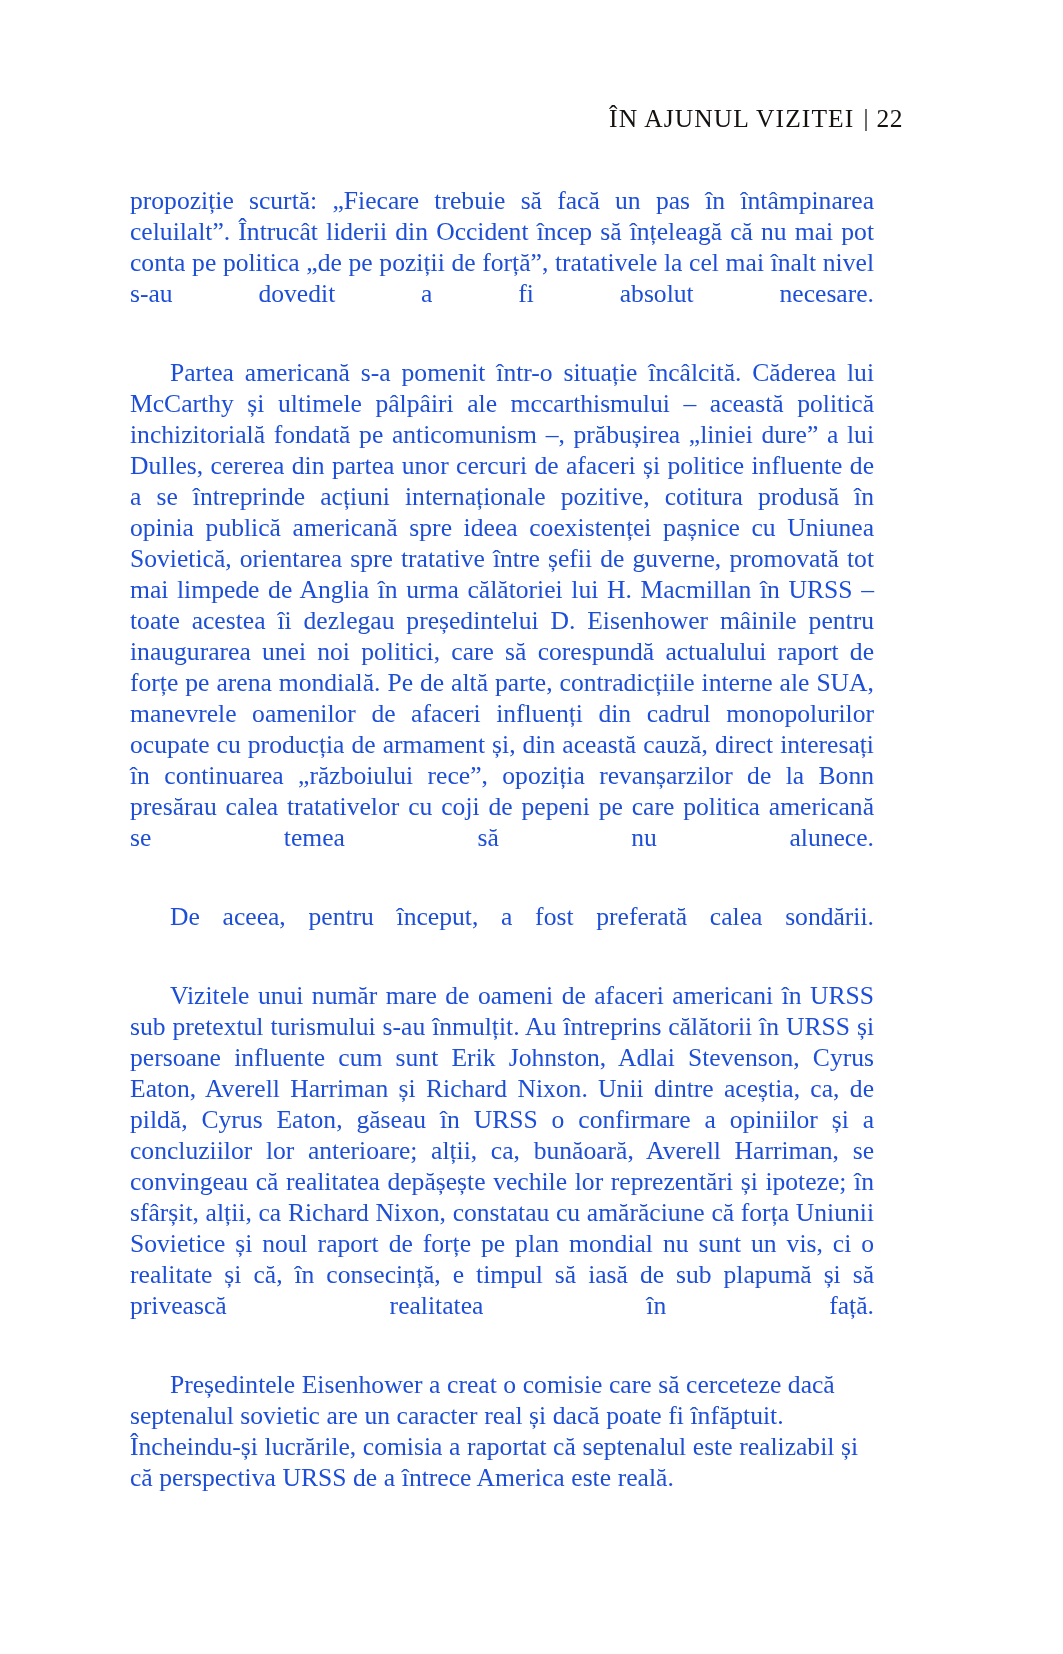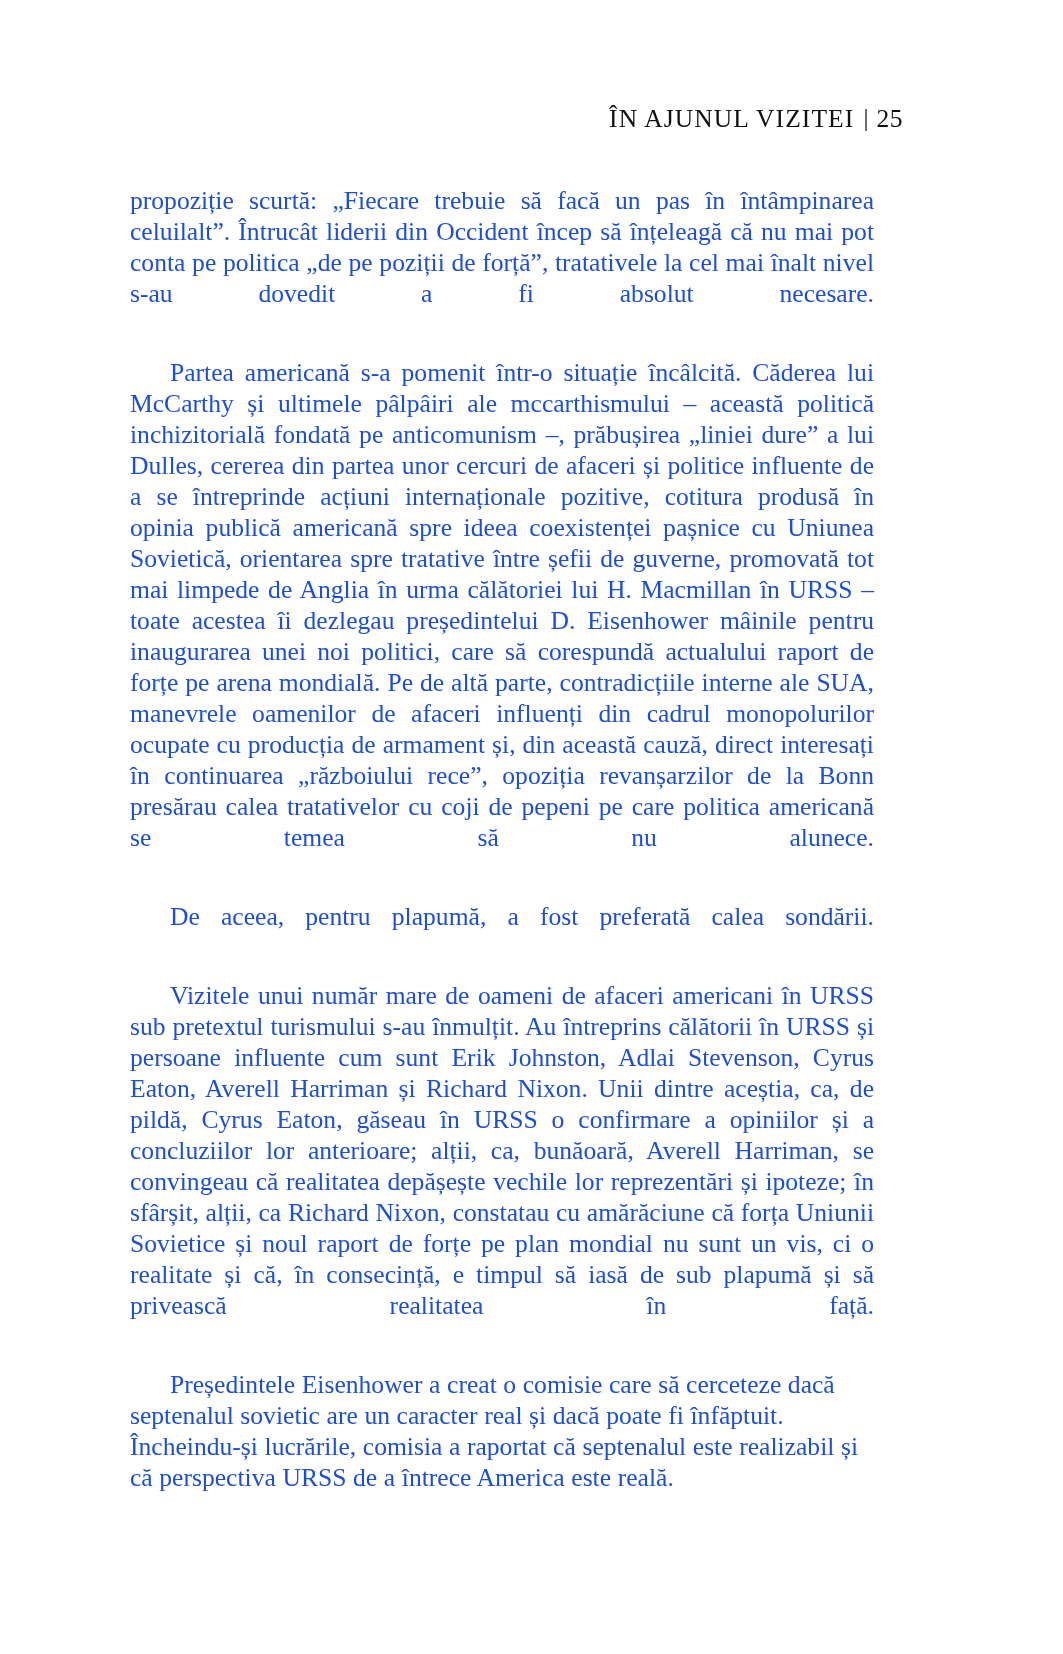--- a/index.html
+++ b/index.html
@@ -91,7 +91,7 @@
 <div class="page">
 
   <div class="running-head">
-    <span class="rh-title">ÎN AJUNUL VIZITEI</span><span class="rh-sep">|</span><span class="rh-folio">25</span>
+    <span class="rh-title">ÎN AJUNUL VIZITEI</span><span class="rh-sep">|</span><span class="rh-folio">22</span>
   </div>
 
   <div class="text-block">

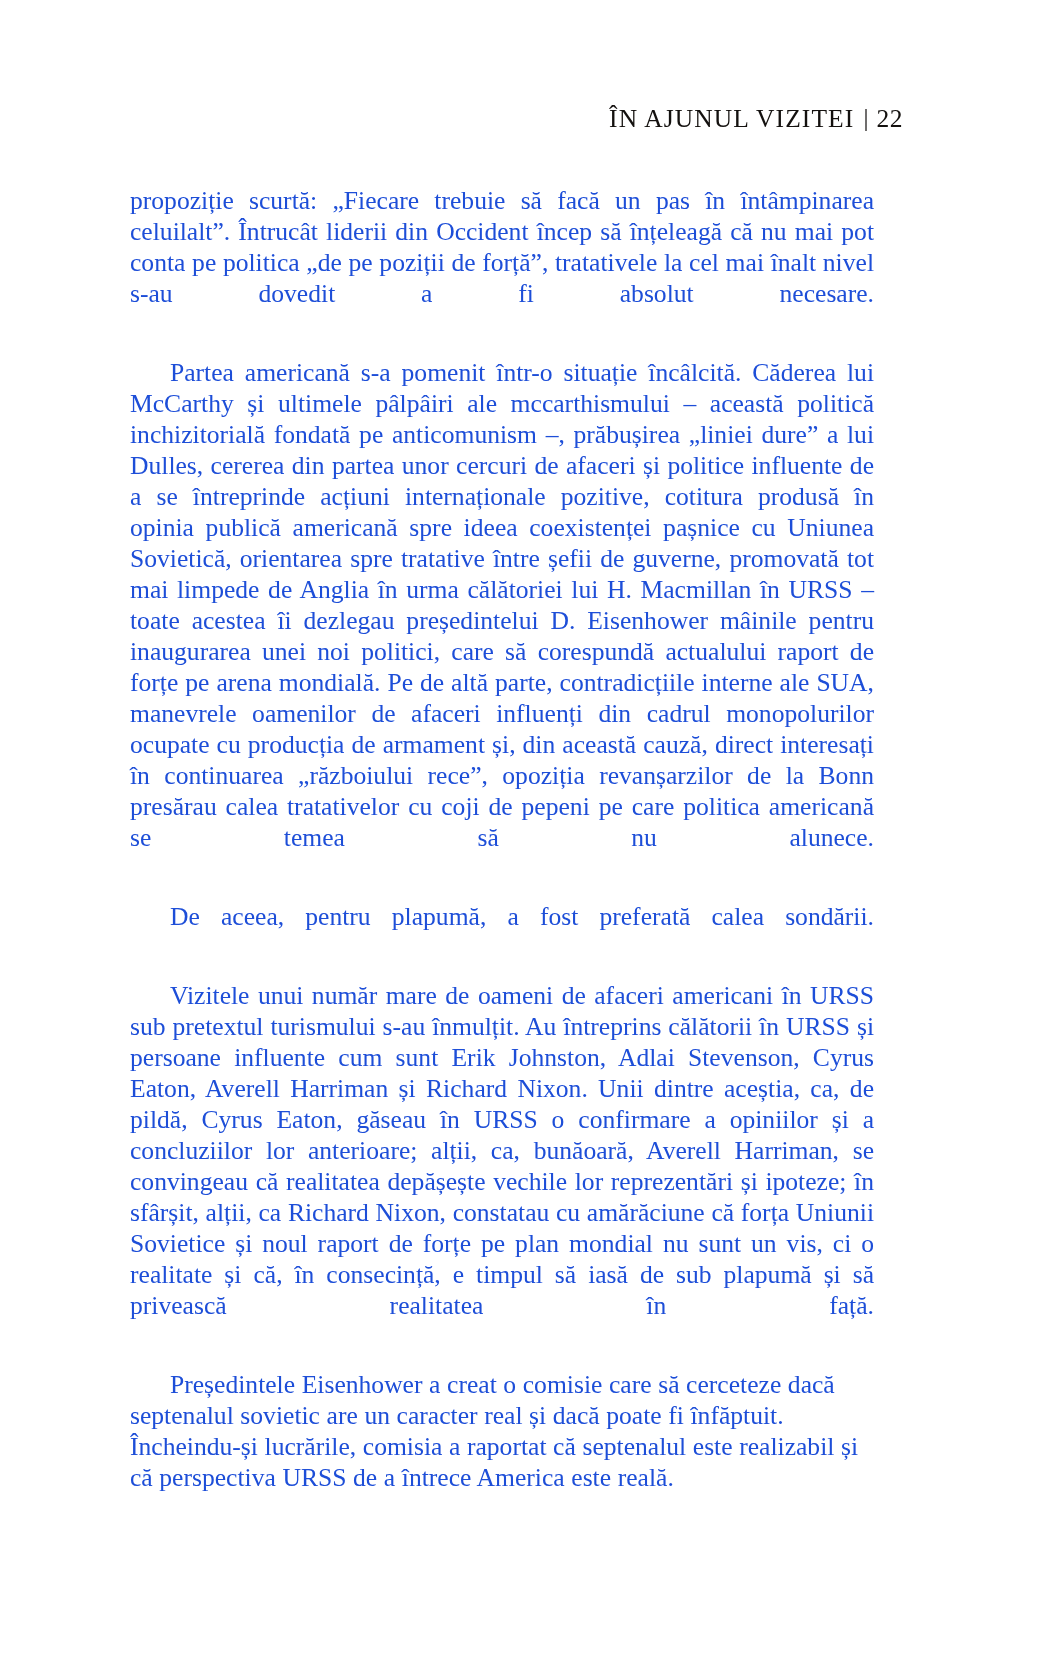--- a/index.html
+++ b/index.html
@@ -97,7 +97,7 @@
   <div class="text-block">
     <p class="para first">propoziție scurtă: „Fiecare trebuie să facă un pas în întâmpinarea celuilalt”. Întrucât liderii din Occident încep să înțeleagă că nu mai pot conta pe politica „de pe poziții de forță”, tratativele la cel mai înalt nivel s-au dovedit a fi absolut necesare.</p>
     <p class="para">Partea americană s-a pomenit într-o situație încâlcită. Căderea lui McCarthy și ultimele pâlpâiri ale mccarthismului – această politică inchizitorială fondată pe anticomunism –, prăbușirea „liniei dure” a lui Dulles, cererea din partea unor cercuri de afaceri și politice influente de a se întreprinde acțiuni internaționale pozitive, cotitura produsă în opinia publică americană spre ideea coexistenței pașnice cu Uniunea Sovietică, orientarea spre tratative între șefii de guverne, promovată tot mai limpede de Anglia în urma călătoriei lui H. Macmillan în URSS – toate acestea îi dezlegau președintelui D. Eisenhower mâinile pentru inaugurarea unei noi politici, care să corespundă actualului raport de forțe pe arena mondială. Pe de altă parte, contradicțiile interne ale SUA, manevrele oamenilor de afaceri influenți din cadrul monopolurilor ocupate cu producția de armament și, din această cauză, direct interesați în continuarea „războiului rece”, opoziția revanșarzilor de la Bonn presărau calea tratativelor cu coji de pepeni pe care politica americană se temea să nu alunece.</p>
-    <p class="para">De aceea, pentru plapumă, a fost preferată calea sondării.</p>
+    <p class="para">De aceea, pentru început, a fost preferată calea sondării.</p>
     <p class="para">Vizitele unui număr mare de oameni de afaceri americani în URSS sub pretextul turismului s-au înmulțit. Au întreprins călătorii în URSS și persoane influente cum sunt Erik Johnston, Adlai Stevenson, Cyrus Eaton, Averell Harriman și Richard Nixon. Unii dintre aceștia, ca, de pildă, Cyrus Eaton, găseau în URSS o confirmare a opiniilor și a concluziilor lor anterioare; alții, ca, bunăoară, Averell Harriman, se convingeau că realitatea depășește vechile lor reprezentări și ipoteze; în sfârșit, alții, ca Richard Nixon, constatau cu amărăciune că forța Uniunii Sovietice și noul raport de forțe pe plan mondial nu sunt un vis, ci o realitate și că, în consecință, e timpul să iasă de sub plapumă și să privească realitatea în față.</p>
     <p class="para">Președintele Eisenhower a creat o comisie care să cerceteze dacă septenalul sovietic are un caracter real și dacă poate fi înfăptuit. Încheindu-și lucrările, comisia a raportat că septenalul este realizabil și că perspectiva URSS de a întrece America este reală.</p>
   </div>

